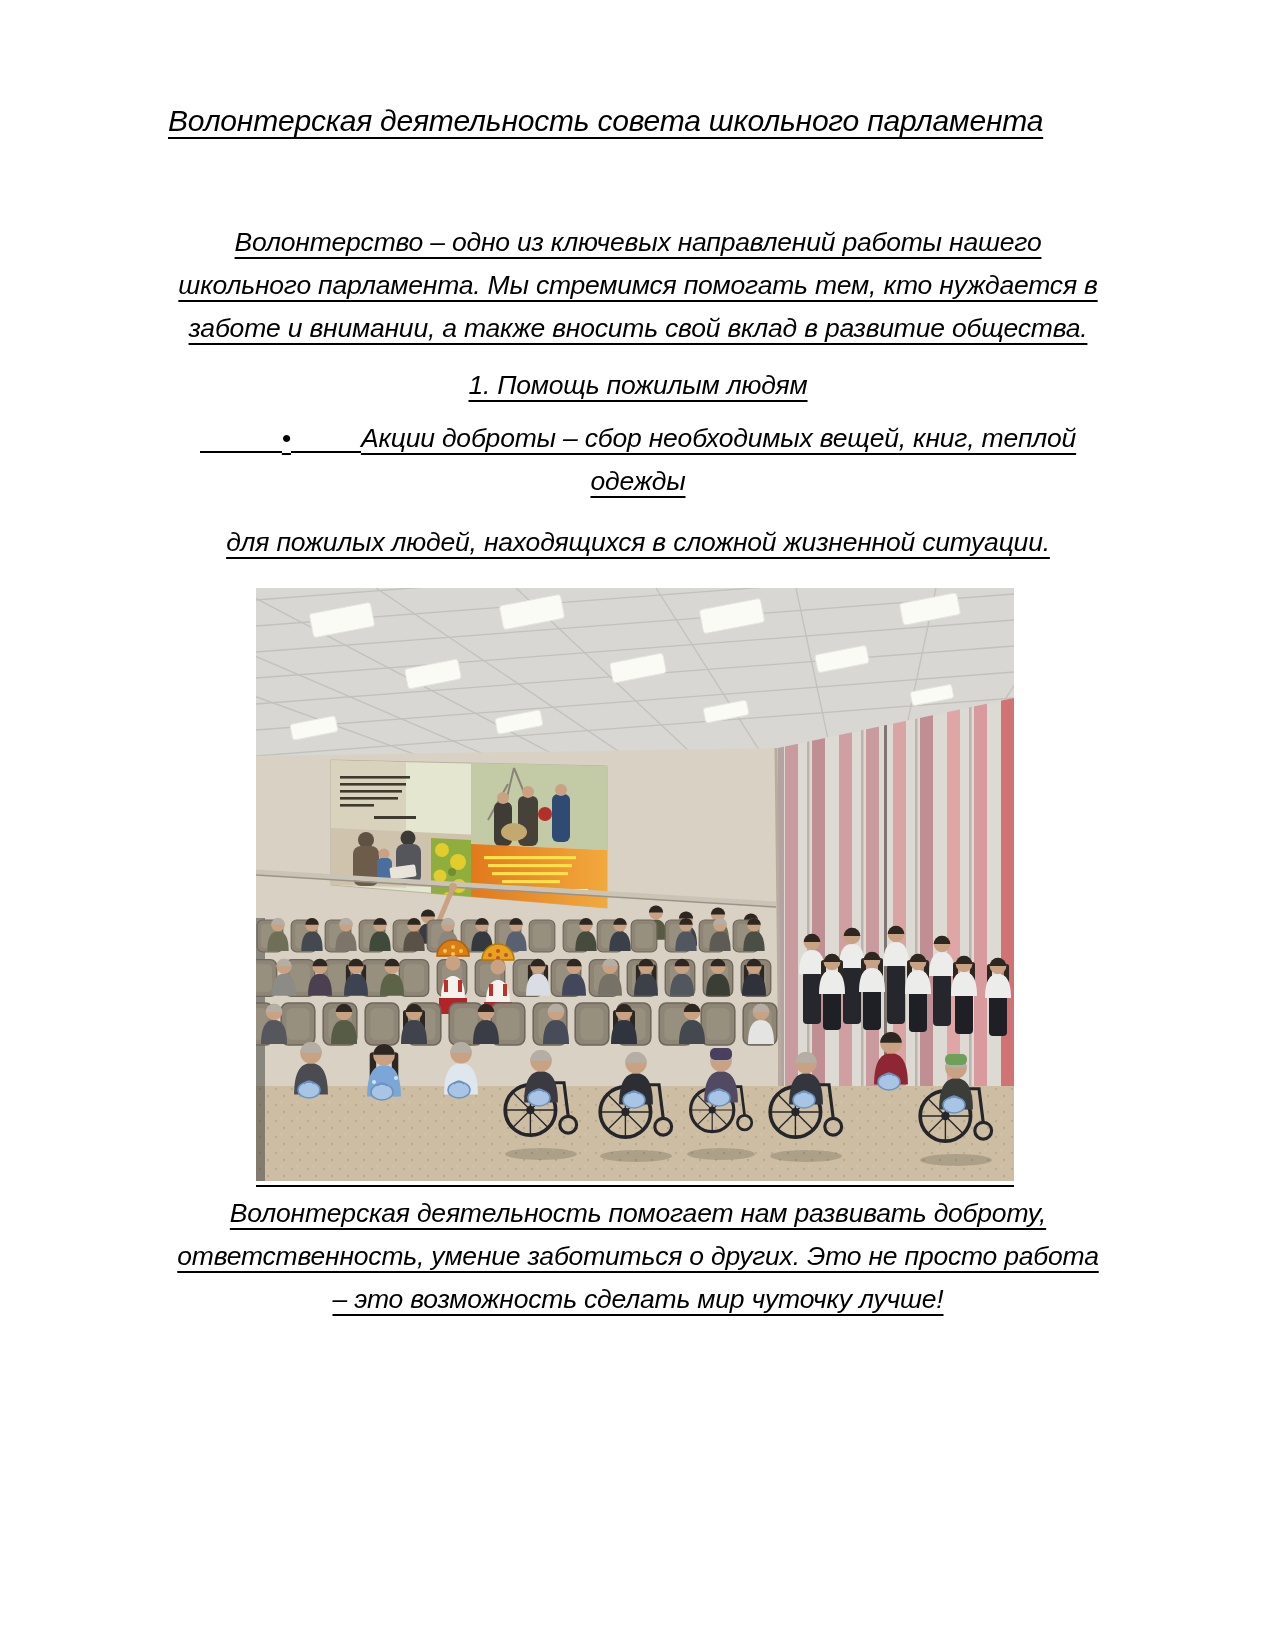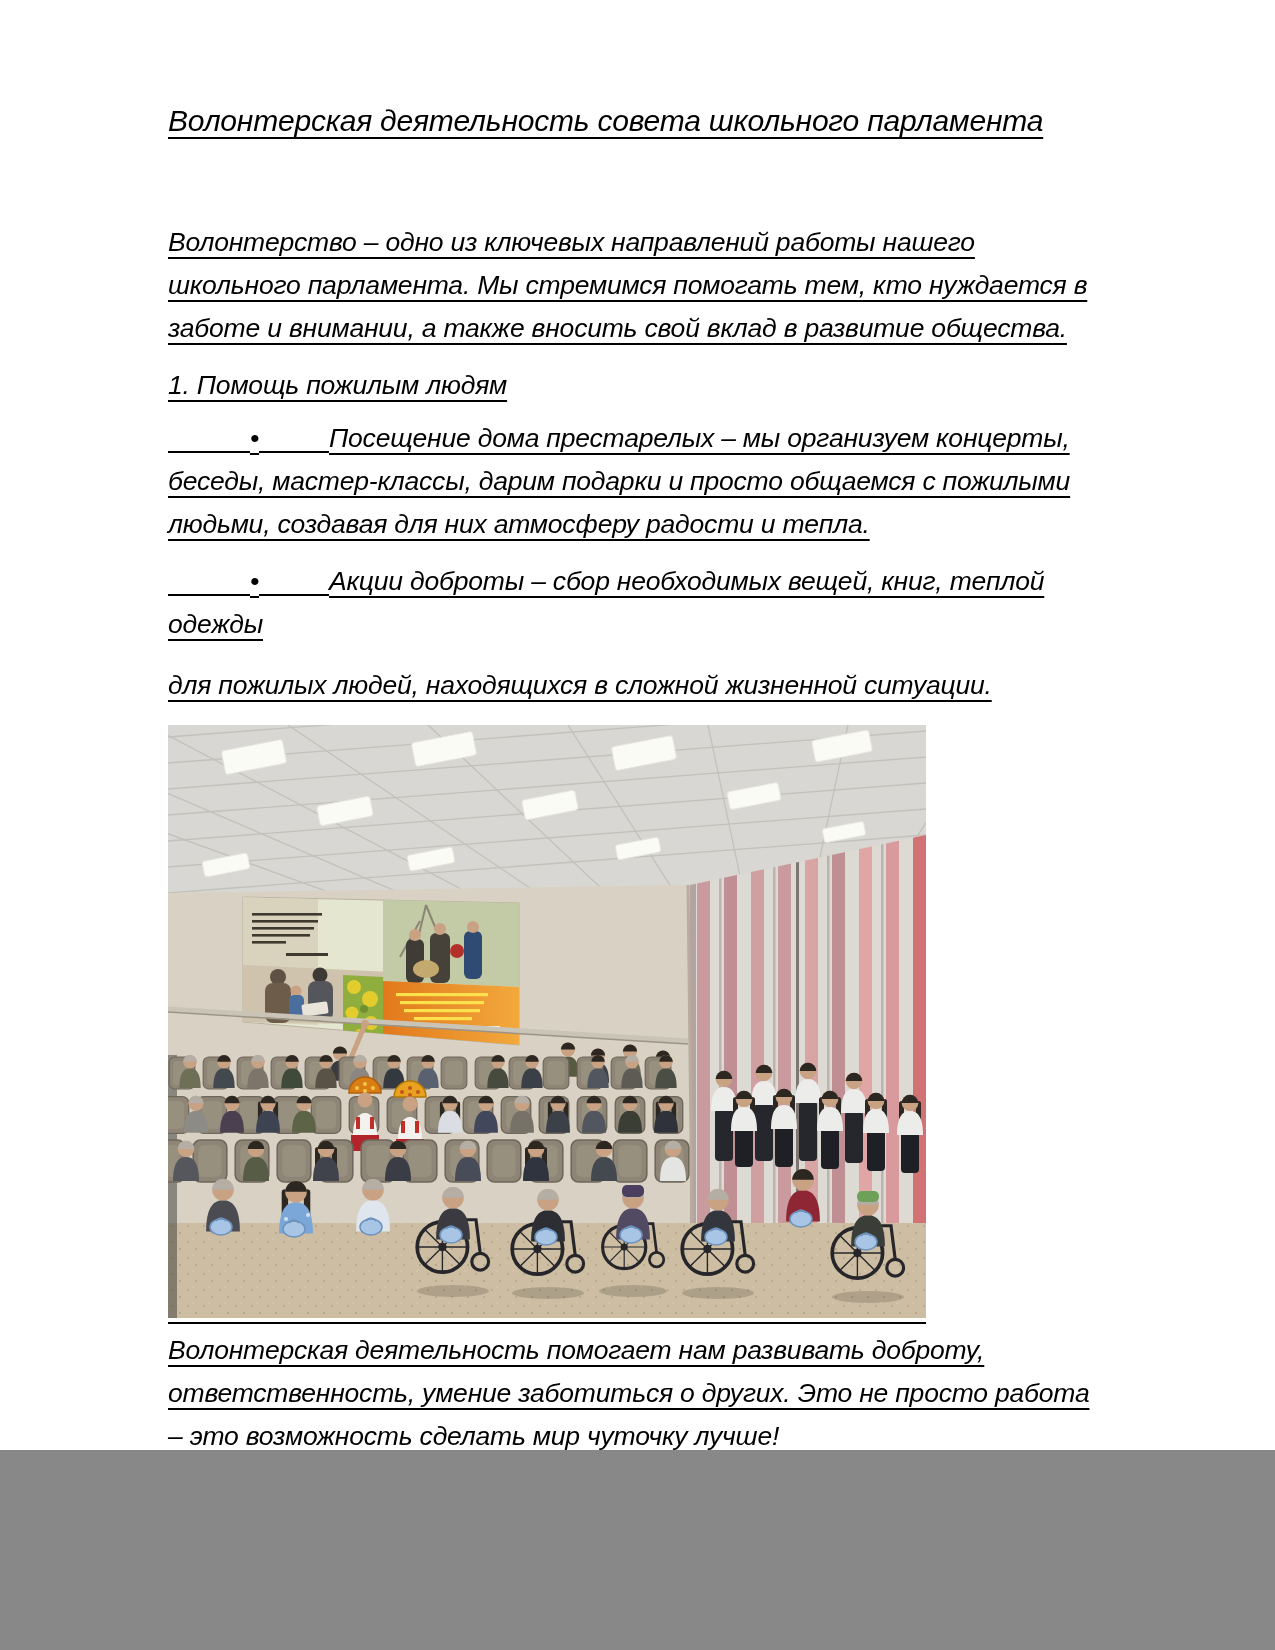--- a/index.html
+++ b/index.html
@@ -4,7 +4,7 @@
 <style>
   html,body{margin:0;padding:0;background:#888;}
   .page{
-    width:1275px;height:1450px;background:#ffffff;margin:0 auto;position:relative;
+    width:1275px;height:1650px;background:#ffffff;margin:0 auto;position:relative;
     box-sizing:border-box;padding:96px 140px 0 168px;
     font-family:"Liberation Sans",sans-serif;font-style:italic;color:#000;
     letter-spacing:-0.2px;overflow:hidden;

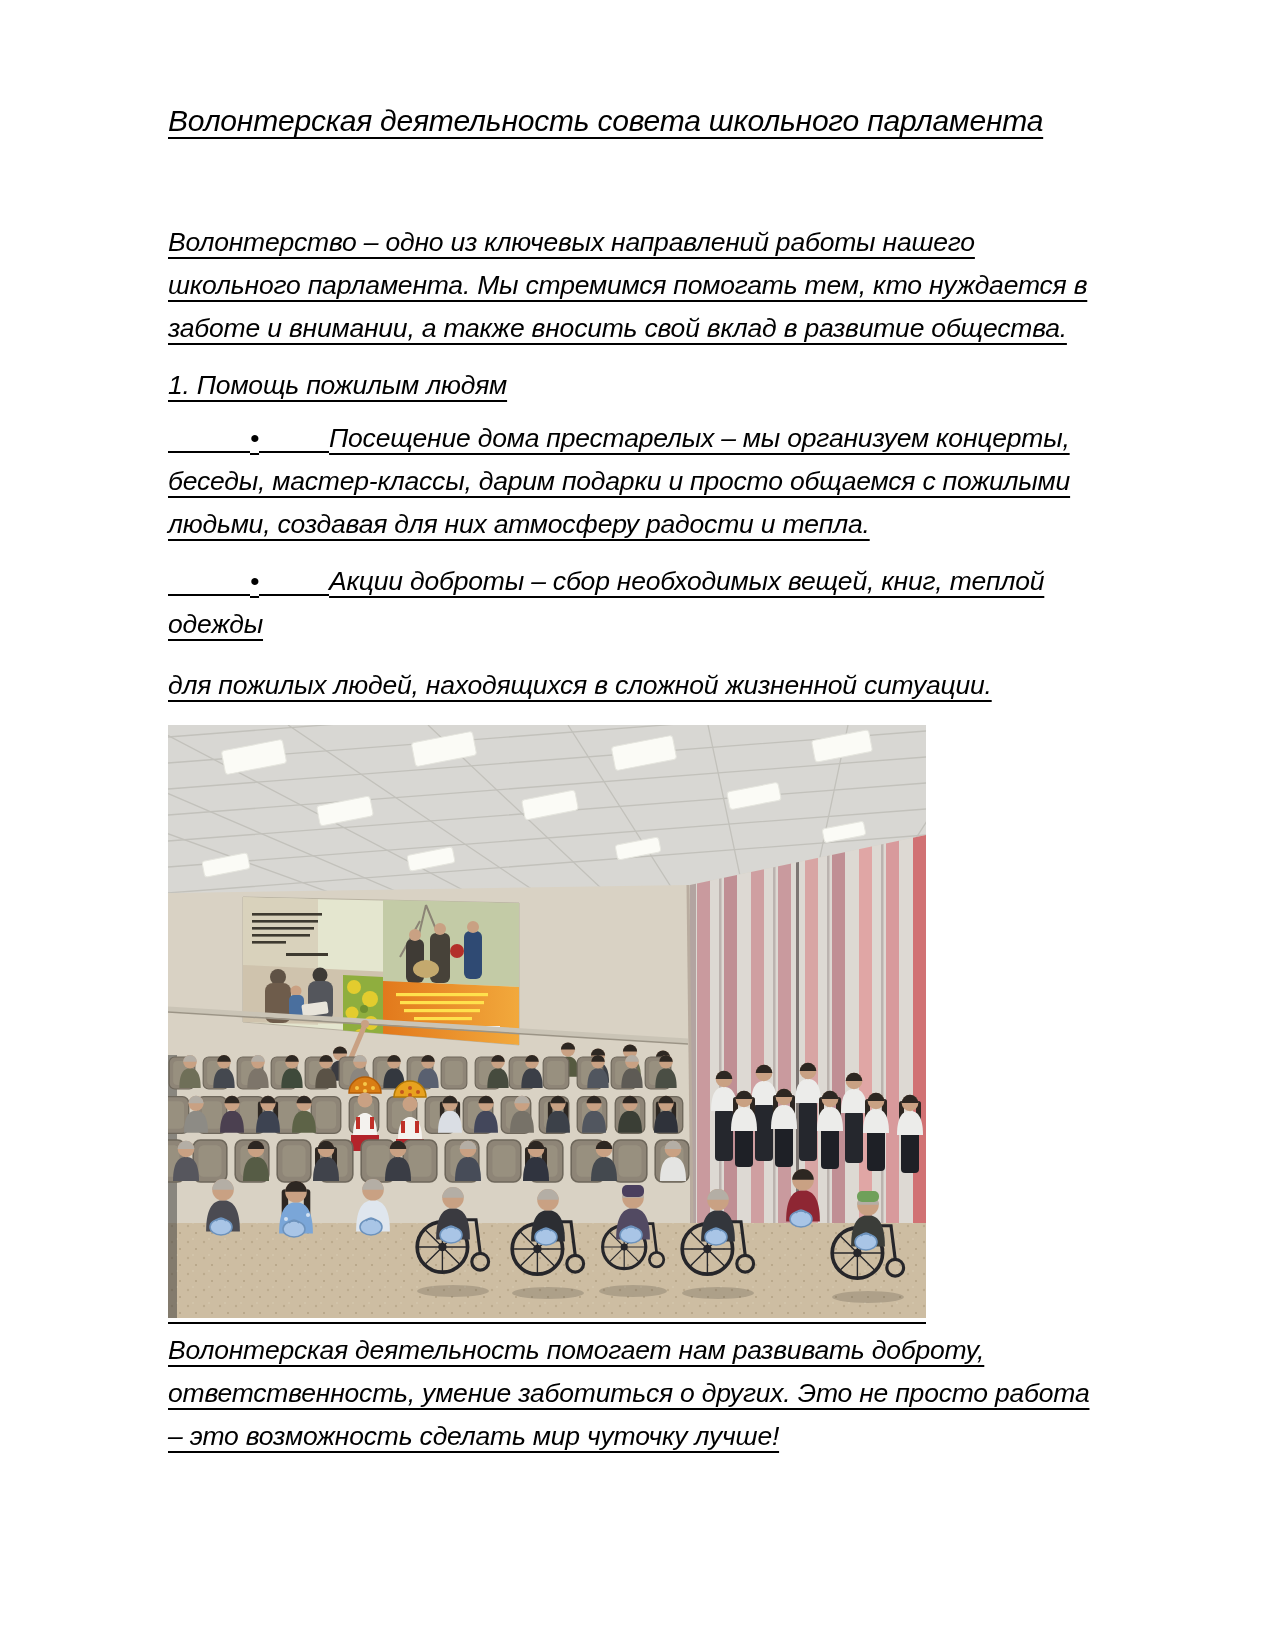--- a/index.html
+++ b/index.html
@@ -13,7 +13,7 @@
   .doc-title{
     font-size:30px;font-weight:400;line-height:49px;margin:0 0 76px 0;
   }
-  .para{font-size:26.5px;line-height:43px;margin:0 0 14px 0;max-width:940px;}
+  .para{font-size:26.5px;line-height:43px;margin:0 0 14px 0;max-width:940px;text-align:center;}
   .para.sub{margin-bottom:10px;}
   .para.b1{margin-bottom:14px;}
   .para.b2{margin-bottom:18px;}

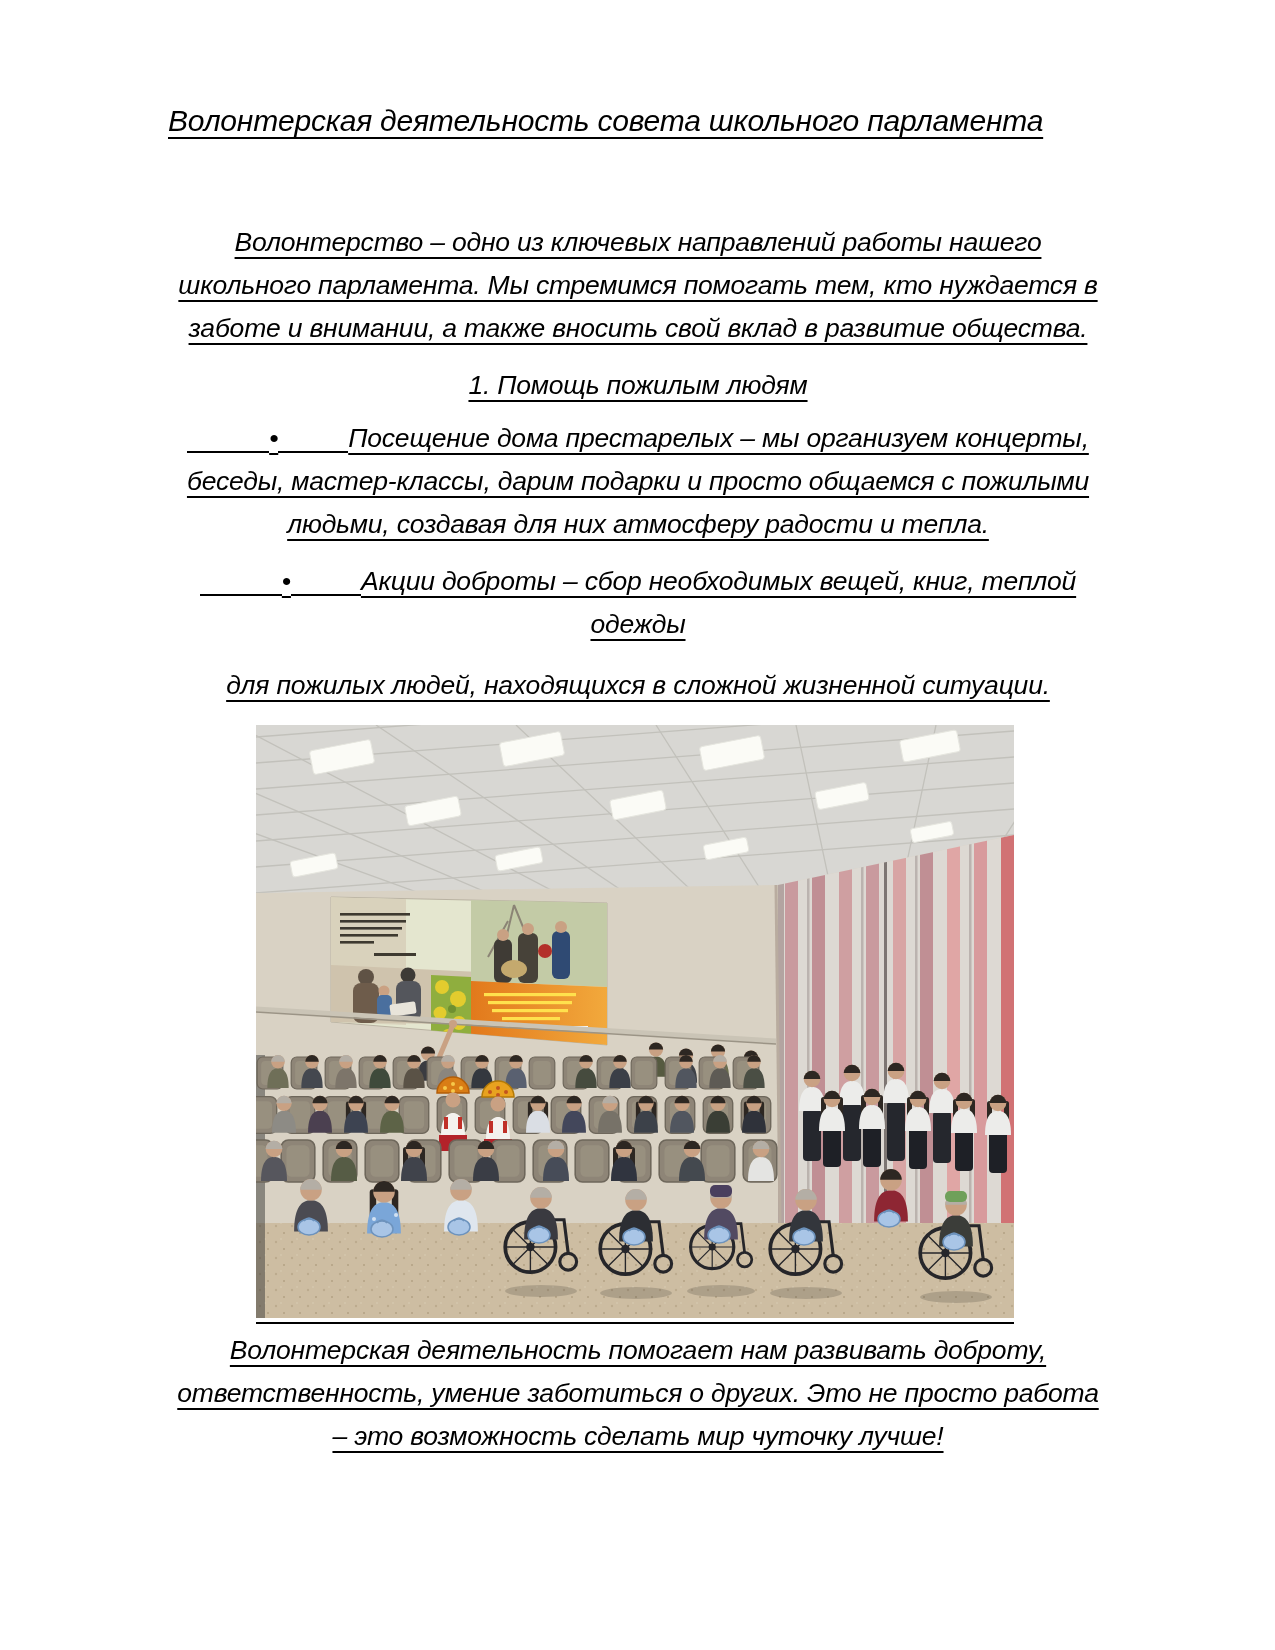--- a/index.html
+++ b/index.html
@@ -45,9 +45,6 @@
     <span class="u">1. Помощь пожилым людям</span>
   </p>
 
-  <p class="para b1">
-    <span class="lead-bar"></span><span class="u">•</span><span class="gap-bar"></span><span class="u">Посещение дома престарелых – мы организуем концерты, беседы, мастер-классы, дарим подарки и просто общаемся с пожилыми людьми, создавая для них атмосферу радости и тепла.</span>
-  </p>
 
   <p class="para b2">
     <span class="lead-bar"></span><span class="u">•</span><span class="gap-bar"></span><span class="u">Акции доброты – сбор необходимых вещей, книг, теплой одежды</span>

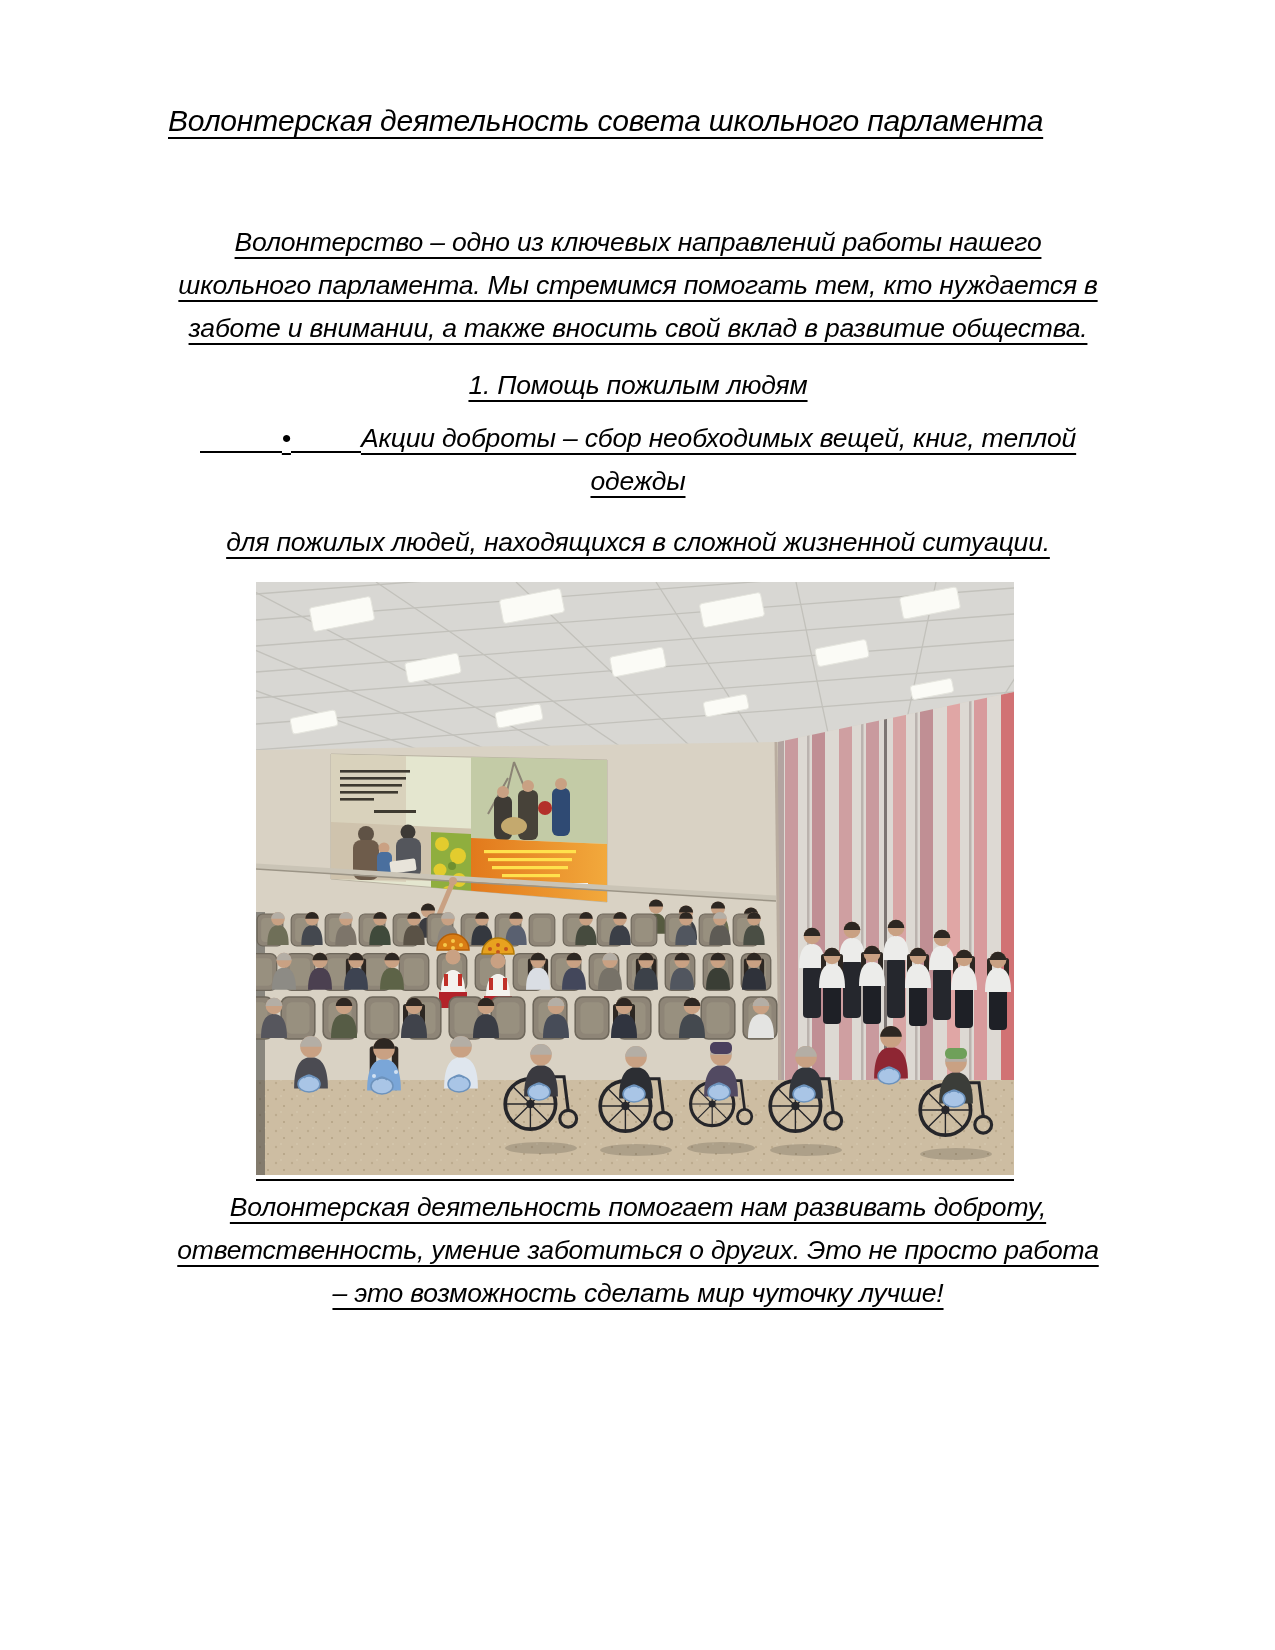--- a/index.html
+++ b/index.html
@@ -17,7 +17,7 @@
   .para.sub{margin-bottom:10px;}
   .para.b1{margin-bottom:14px;}
   .para.b2{margin-bottom:18px;}
-  .para.cont{margin-bottom:18px;}
+  .para.cont{margin-bottom:24px;}
   .lead-bar{display:inline-block;width:82px;height:2px;background:#000;vertical-align:-6px;}
   .gap-bar{display:inline-block;width:70px;height:2px;background:#000;vertical-align:-6px;}
   .photo-wrap{

